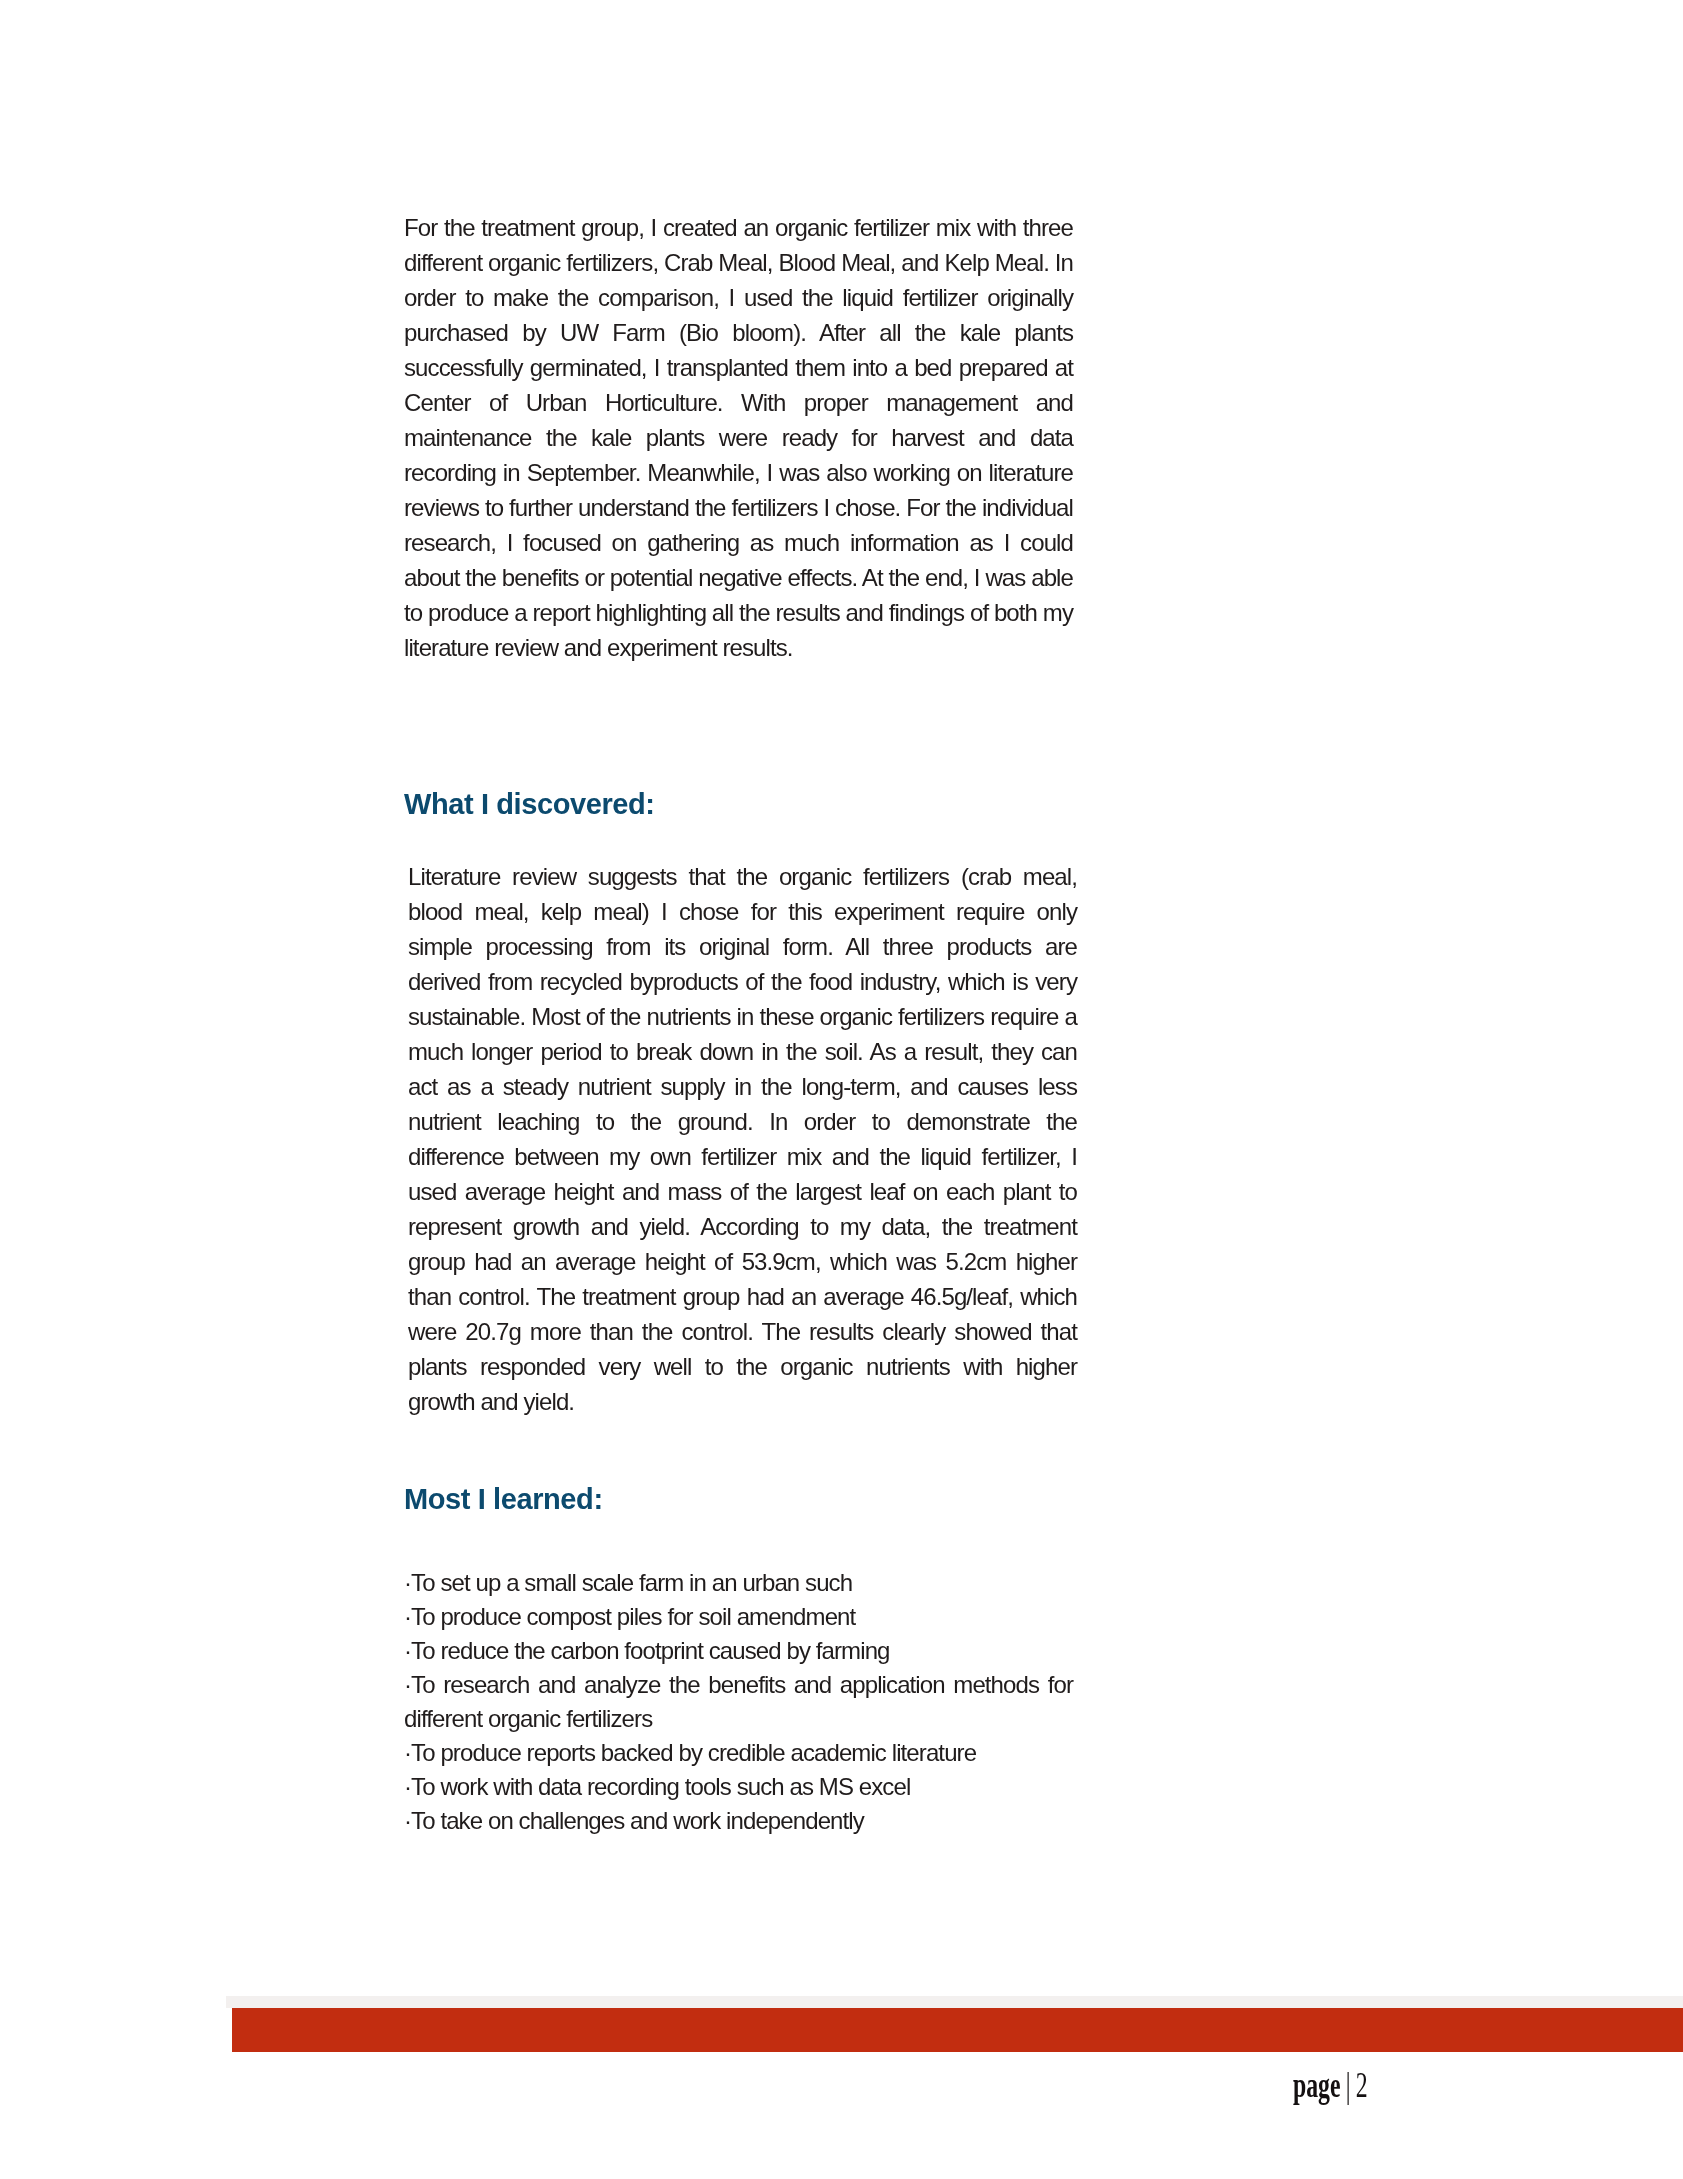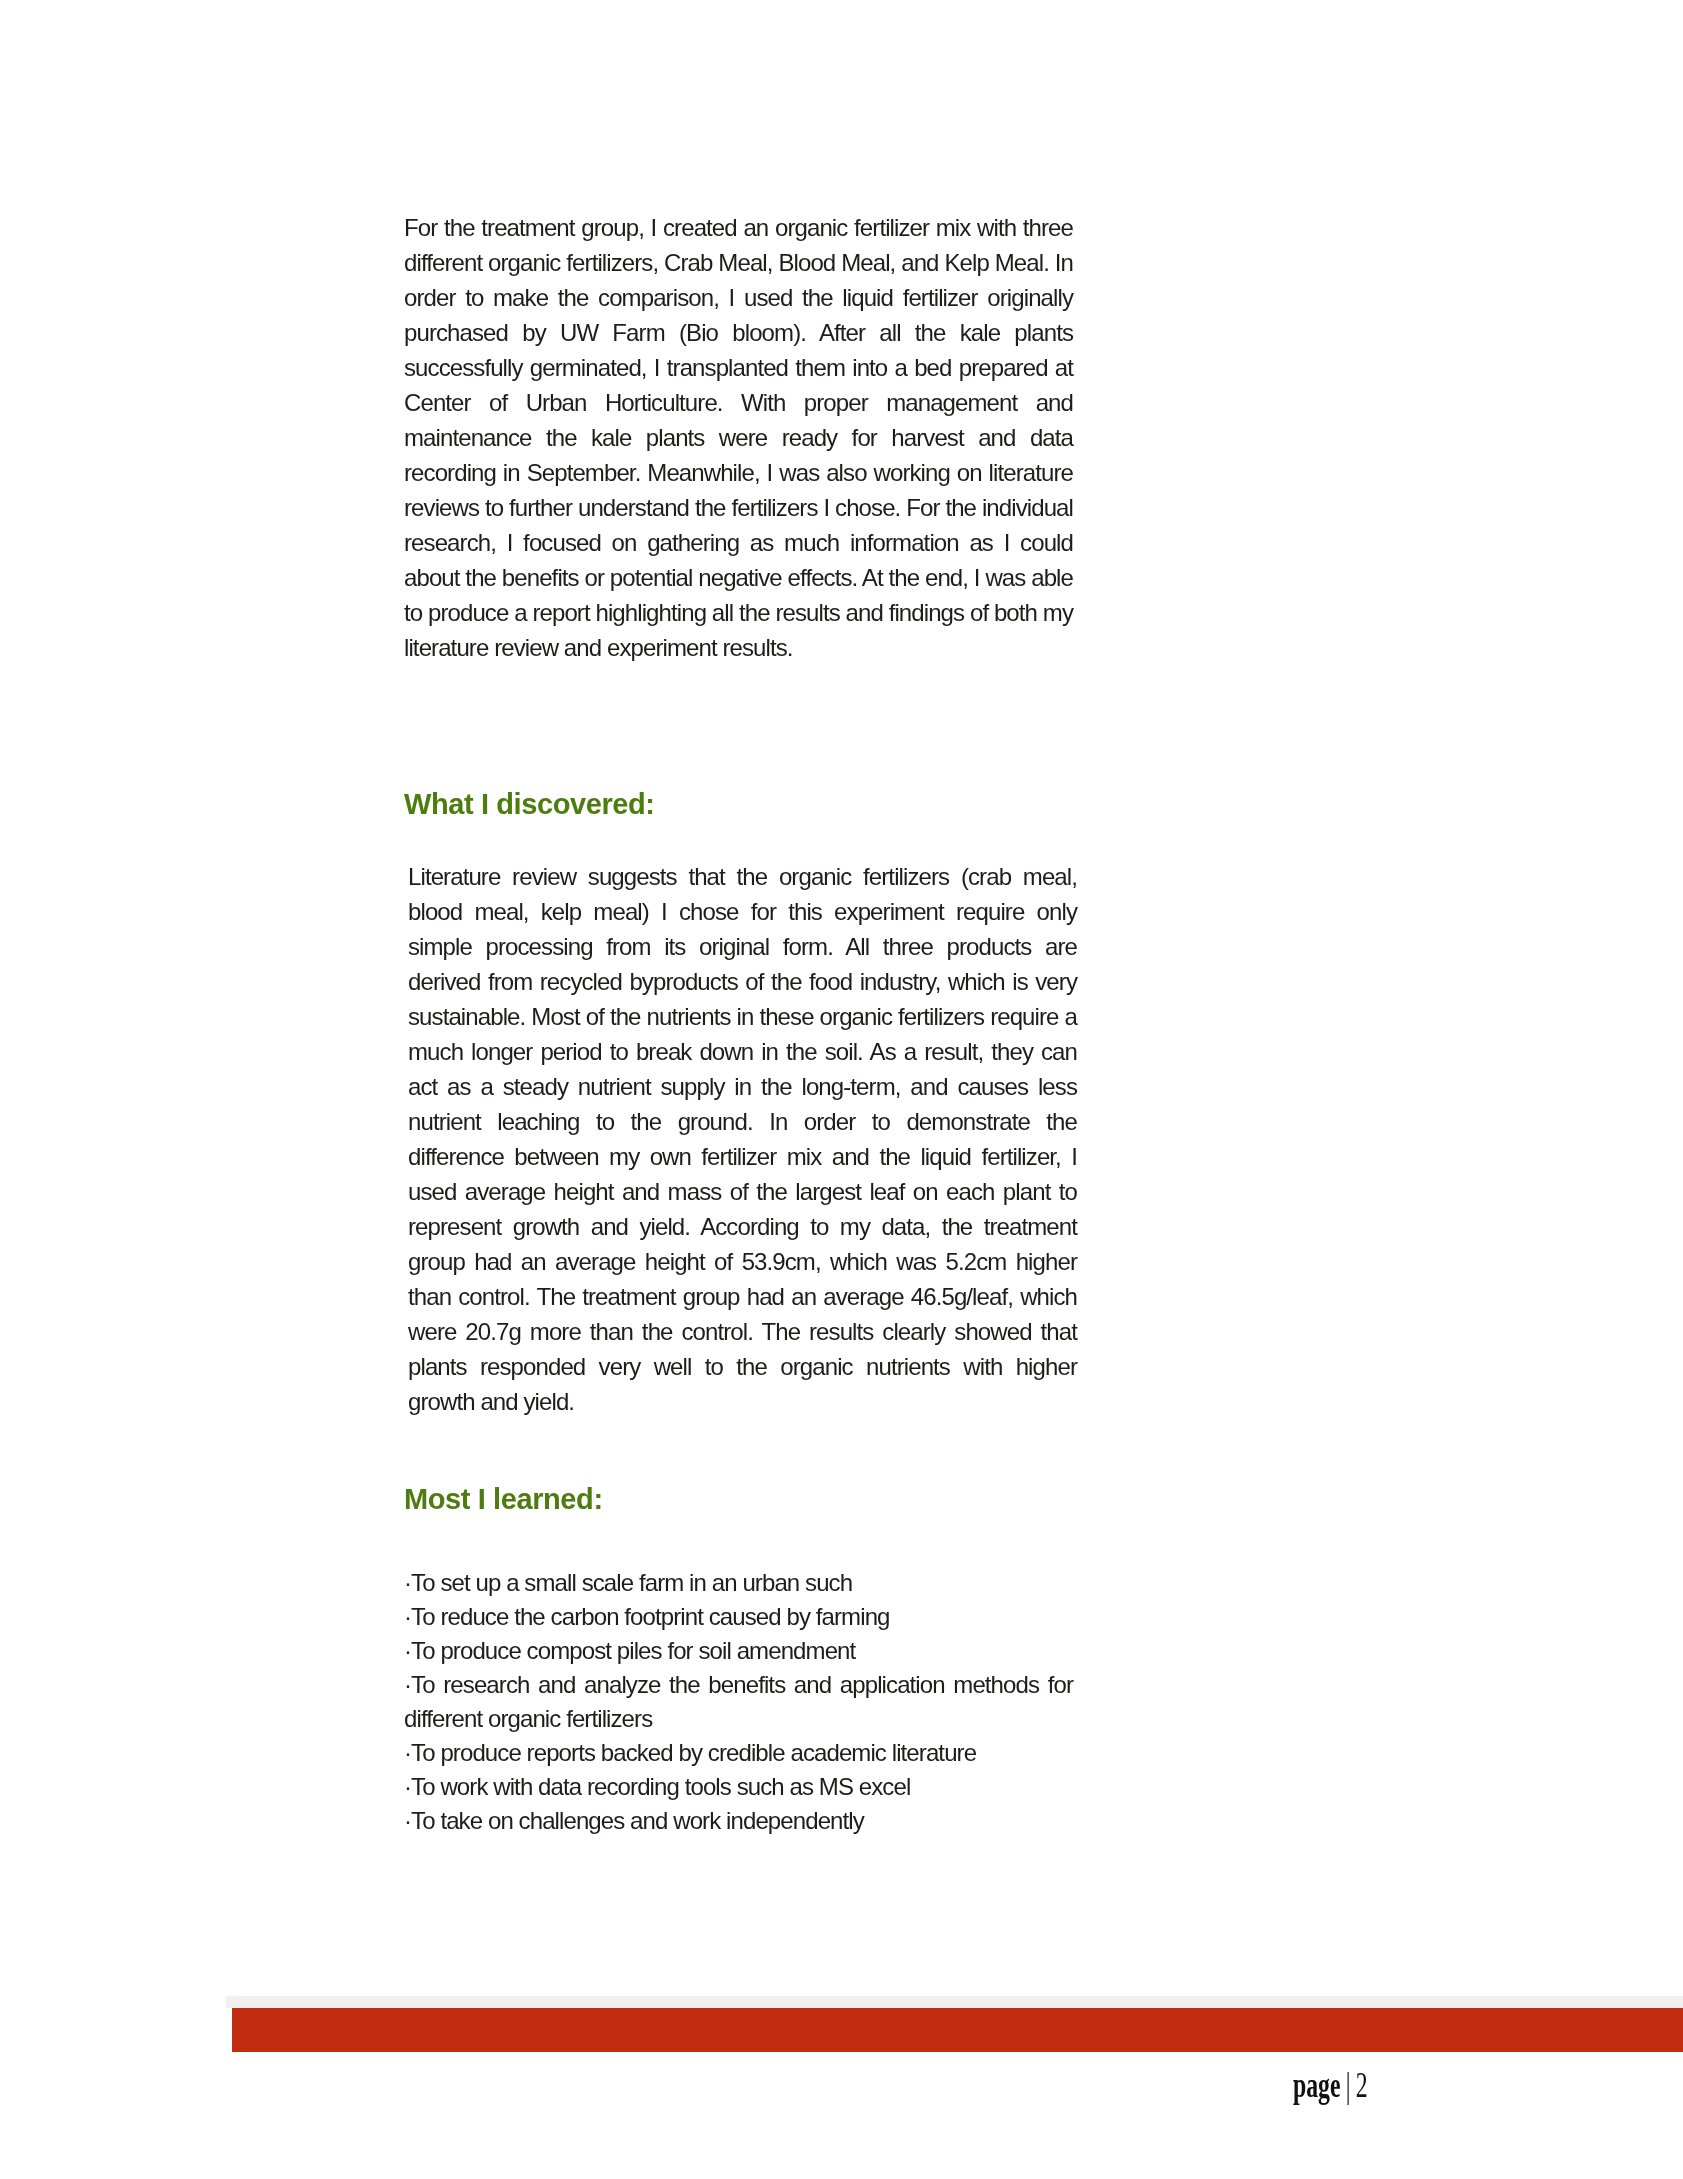--- a/index.html
+++ b/index.html
@@ -31,7 +31,7 @@
     font-size: 29px;
     font-weight: 700;
     letter-spacing: -0.4px;
-    color: #4d7c0f;
+    color: #0c4a6e;
   }
   .heading-1 { top: 788px; }
   .heading-2 { top: 1483px; }

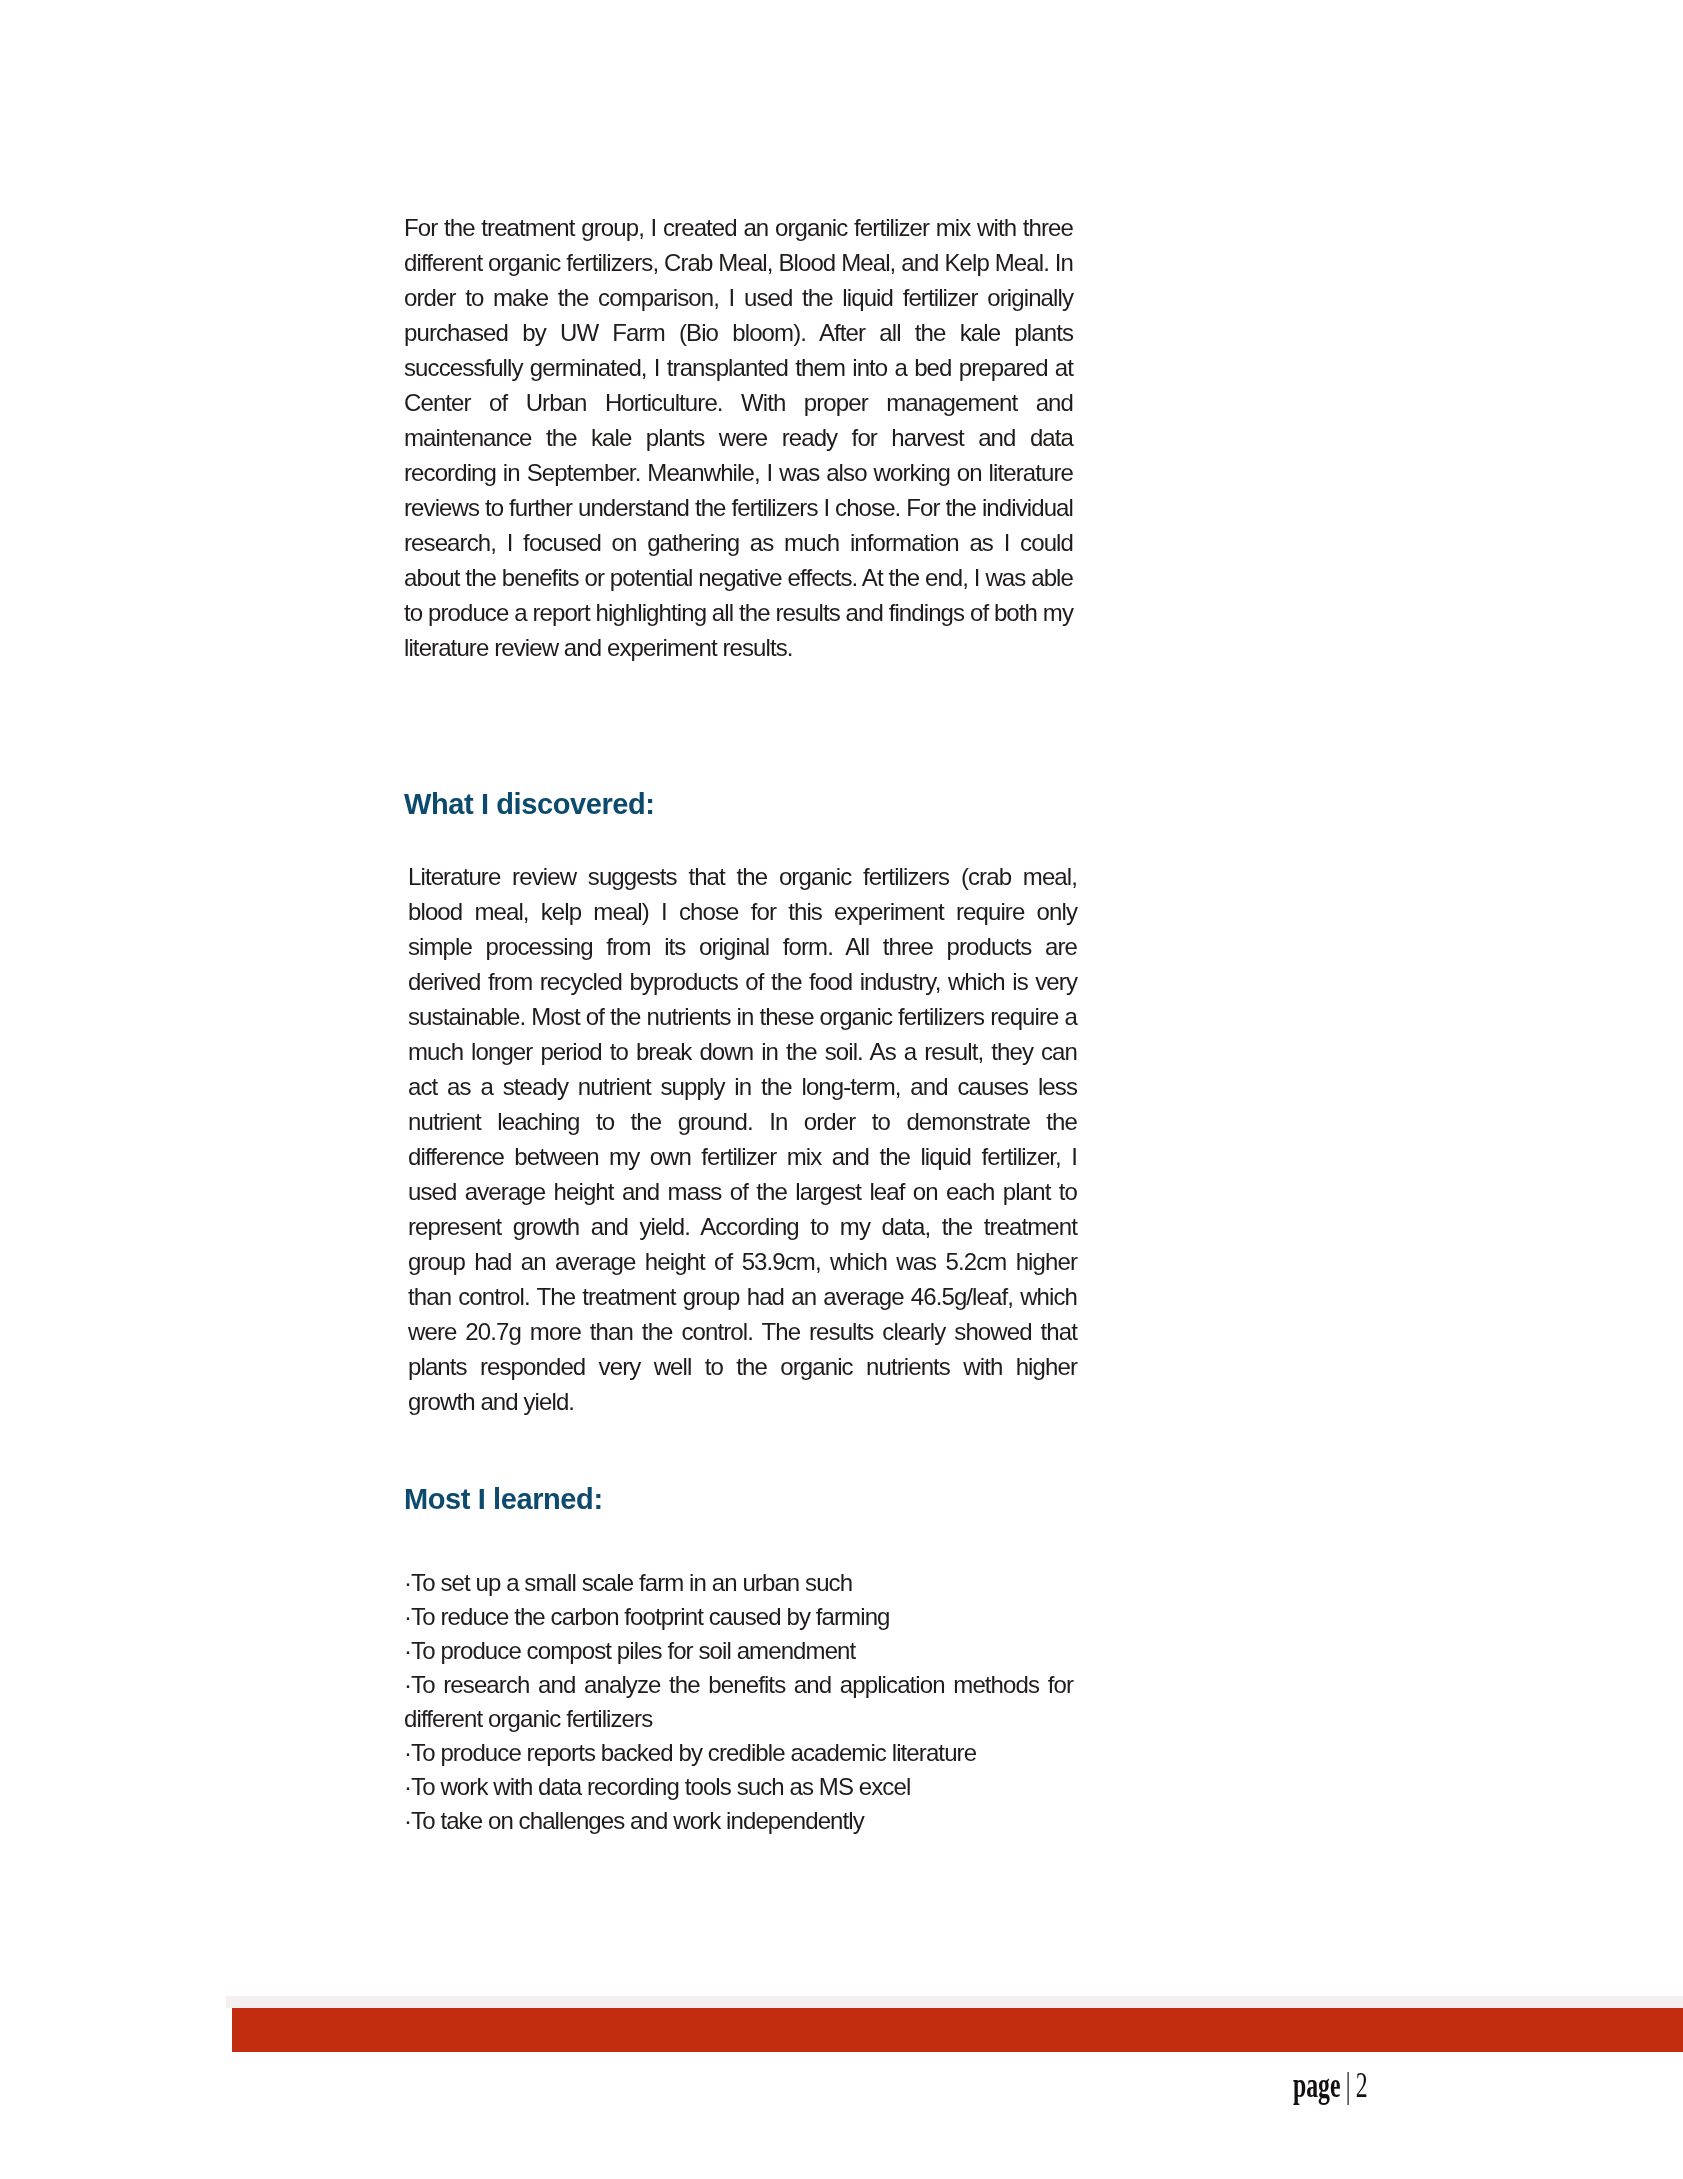--- a/index.html
+++ b/index.html
@@ -101,9 +101,9 @@
 
       <li>·To set up a small scale farm in an urban such</li>
 
+      <li>·To produce compost piles for soil amendment</li>
+
       <li>·To reduce the carbon footprint caused by farming</li>
-
-      <li>·To produce compost piles for soil amendment</li>
 
       <li>·To research and analyze the benefits and application methods for different organic fertilizers</li>
 

